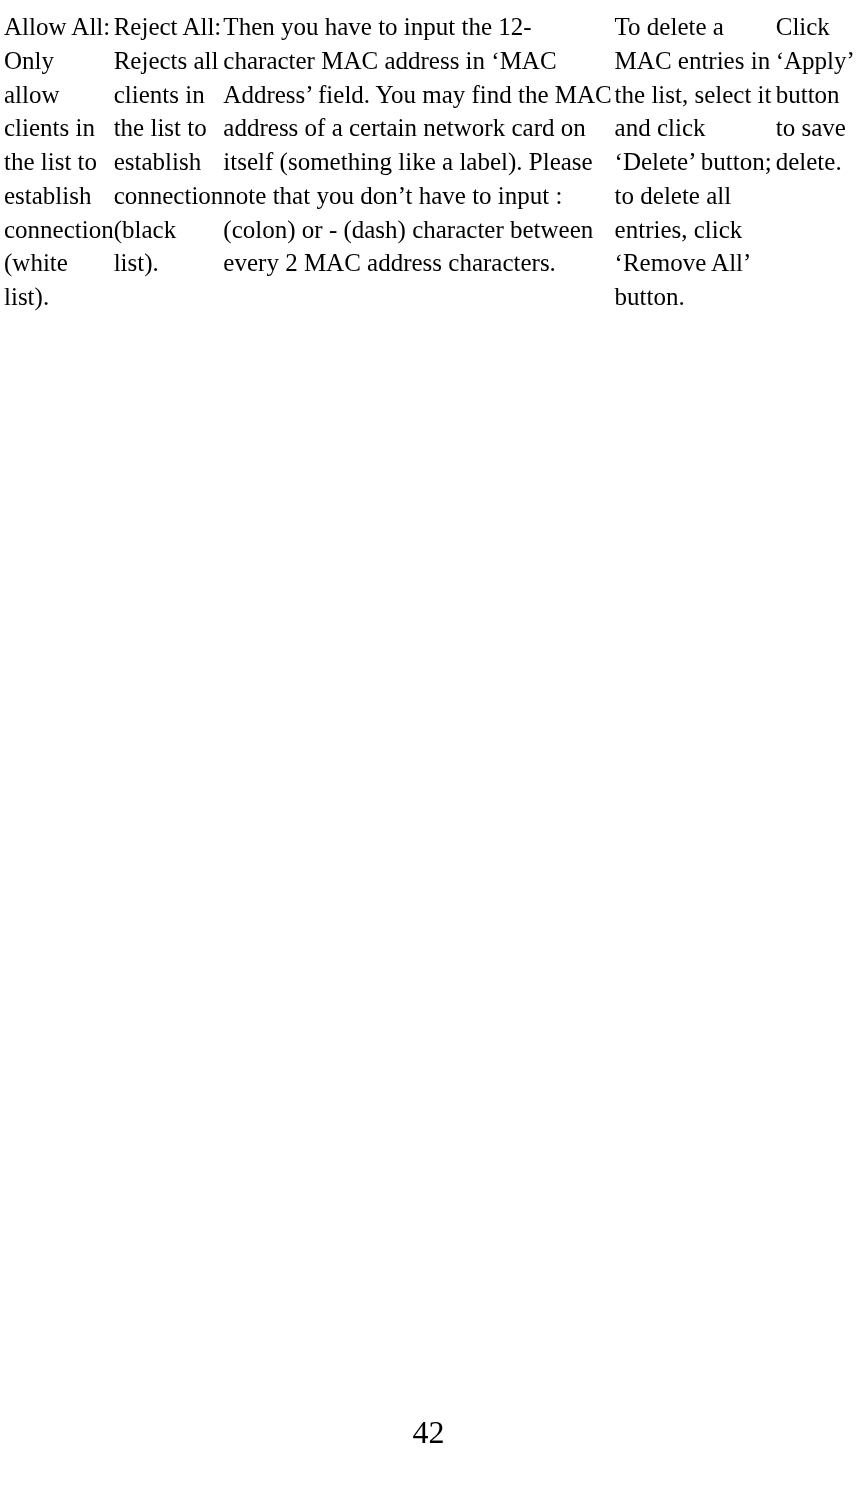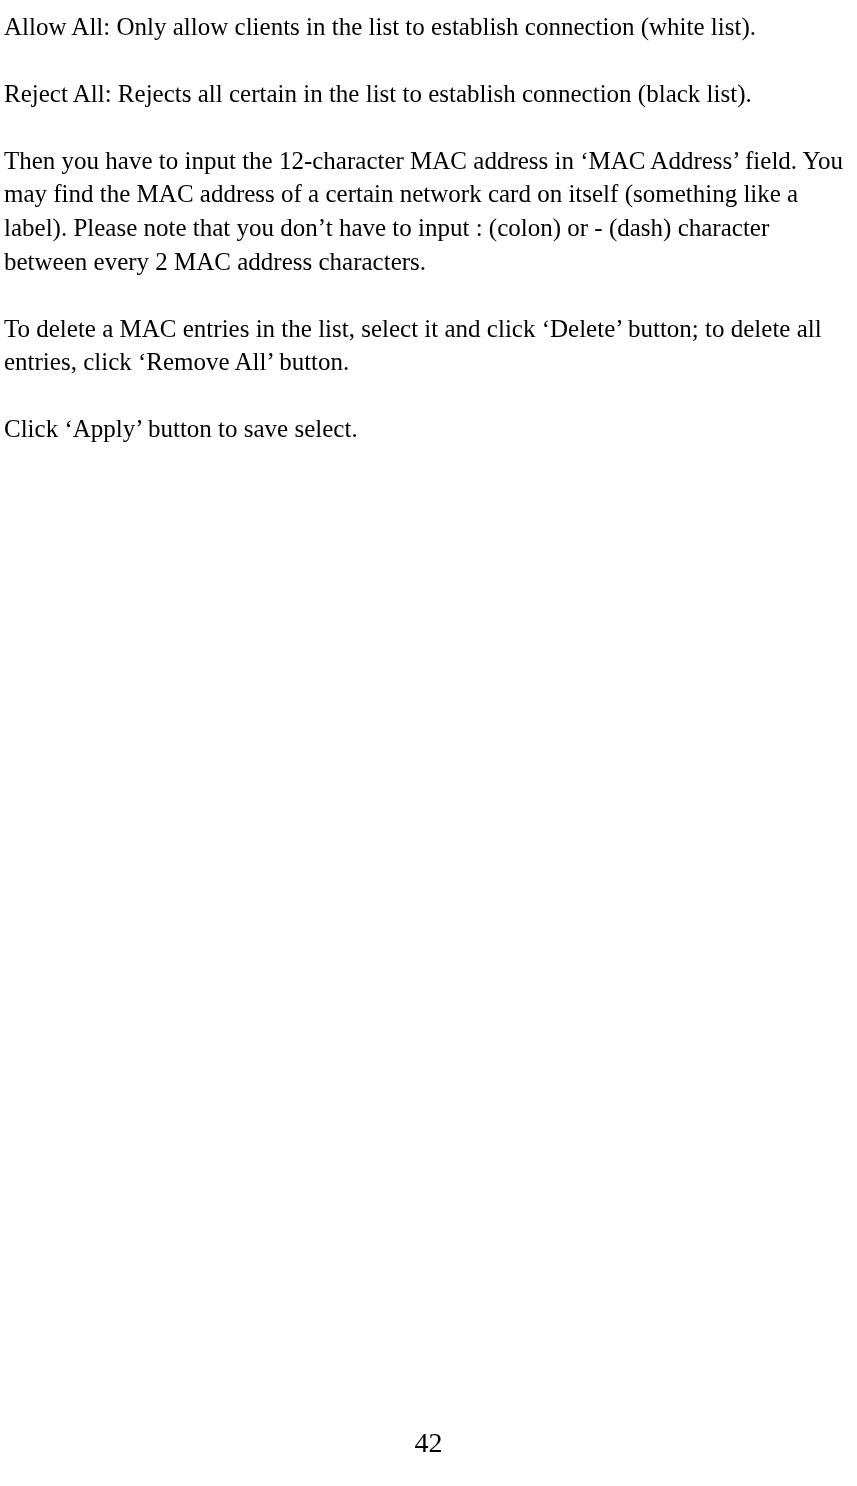--- a/index.html
+++ b/index.html
@@ -20,7 +20,7 @@
     }
     .content {
       display: flex;
-      flex-direction: column;
+      flex-direction: row;
       font-family: Liberation Serif, serif;
     }
     p {

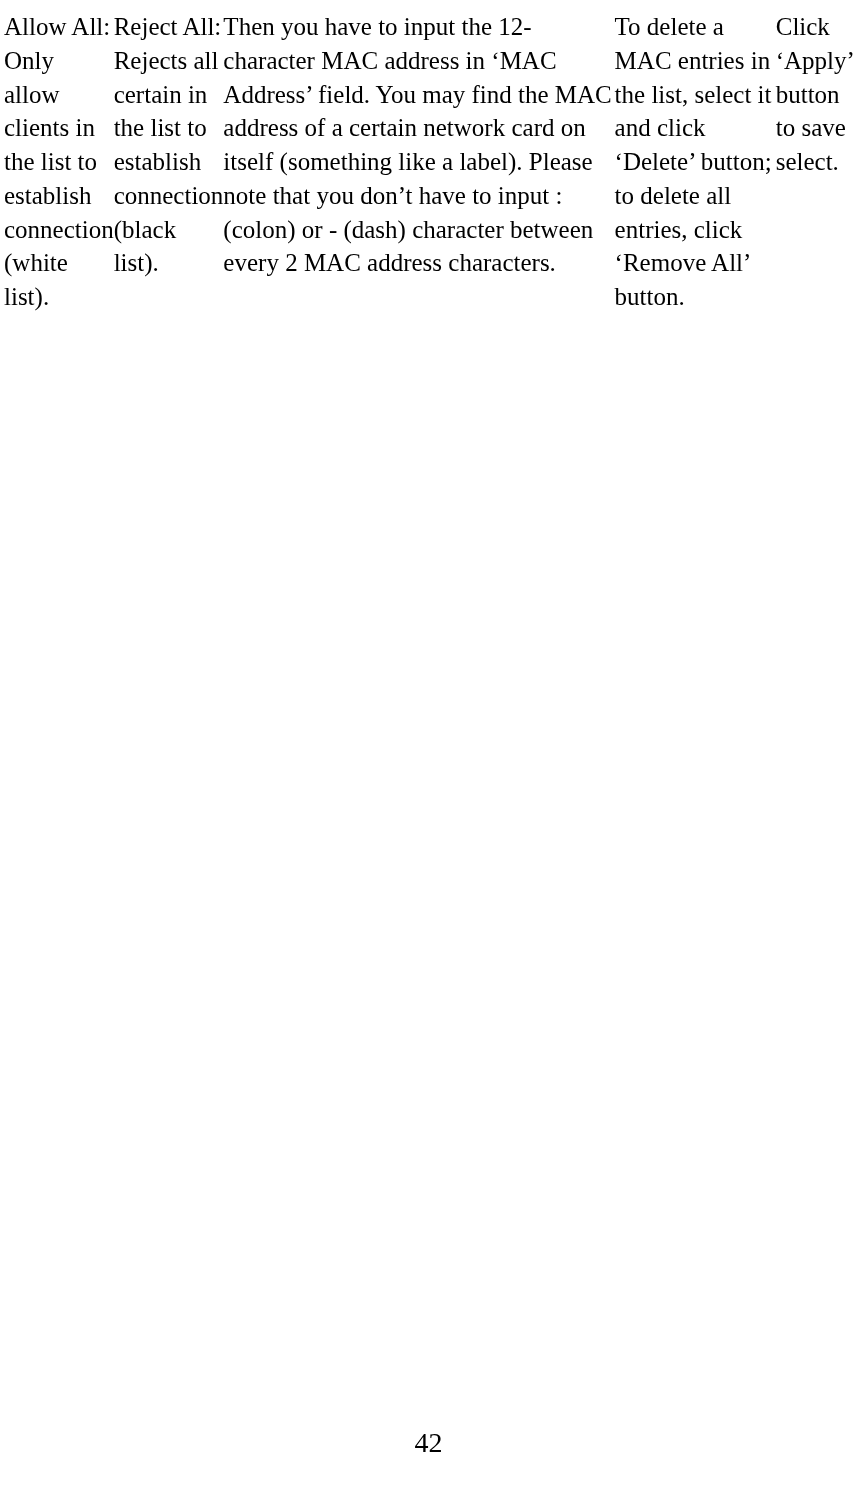--- a/index.html
+++ b/index.html
@@ -42,7 +42,7 @@
 
 <div class="content">
   <p>Allow All: Only allow clients in the list to establish connection (white list).</p>
-  <p>Reject All: Rejects all certain in the list to establish connection (black list).</p>
+  <p>Reject All: Rejects all clients in the list to establish connection (black list).</p>
   <p>Then you have to input the 12-character MAC address in ‘MAC Address’ field. You may find the MAC address of a certain network card on itself (something like a label). Please note that you don’t have to input : (colon) or - (dash) character between every 2 MAC address characters.</p>
   <p>To delete a MAC entries in the list, select it and click ‘Delete’ button; to delete all entries, click ‘Remove All’ button.</p>
   <p>Click ‘Apply’ button to save select.</p>

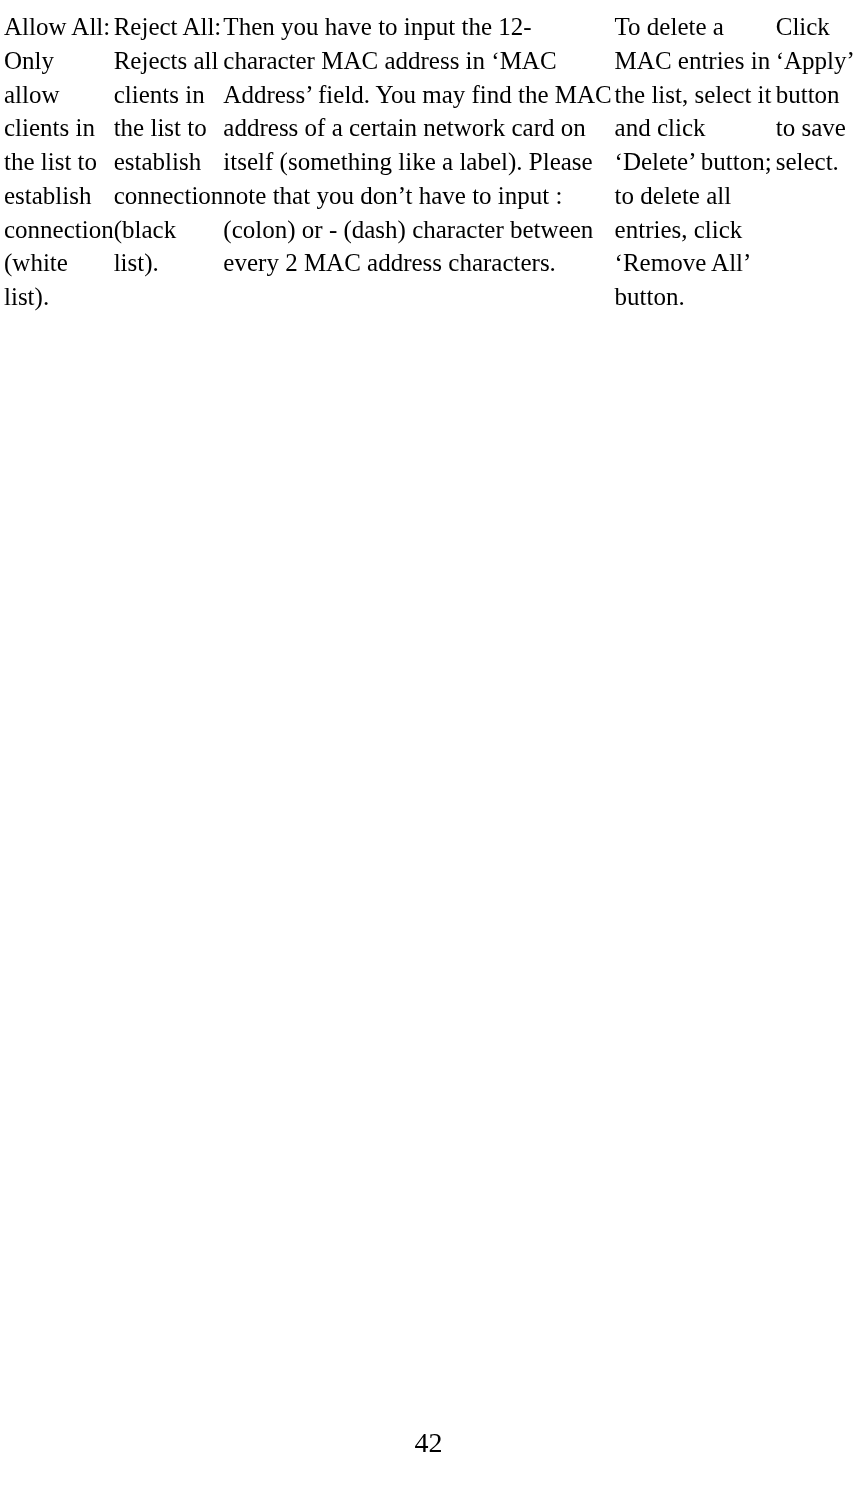--- a/index.html
+++ b/index.html
@@ -45,7 +45,7 @@
   <p>Reject All: Rejects all clients in the list to establish connection (black list).</p>
   <p>Then you have to input the 12-character MAC address in ‘MAC Address’ field. You may find the MAC address of a certain network card on itself (something like a label). Please note that you don’t have to input : (colon) or - (dash) character between every 2 MAC address characters.</p>
   <p>To delete a MAC entries in the list, select it and click ‘Delete’ button; to delete all entries, click ‘Remove All’ button.</p>
-  <p>Click ‘Apply’ button to save select.</p>
+  <p>Click ‘Apply’ button to save delete.</p>
 </div>
 
 <div class="page-number">42</div>

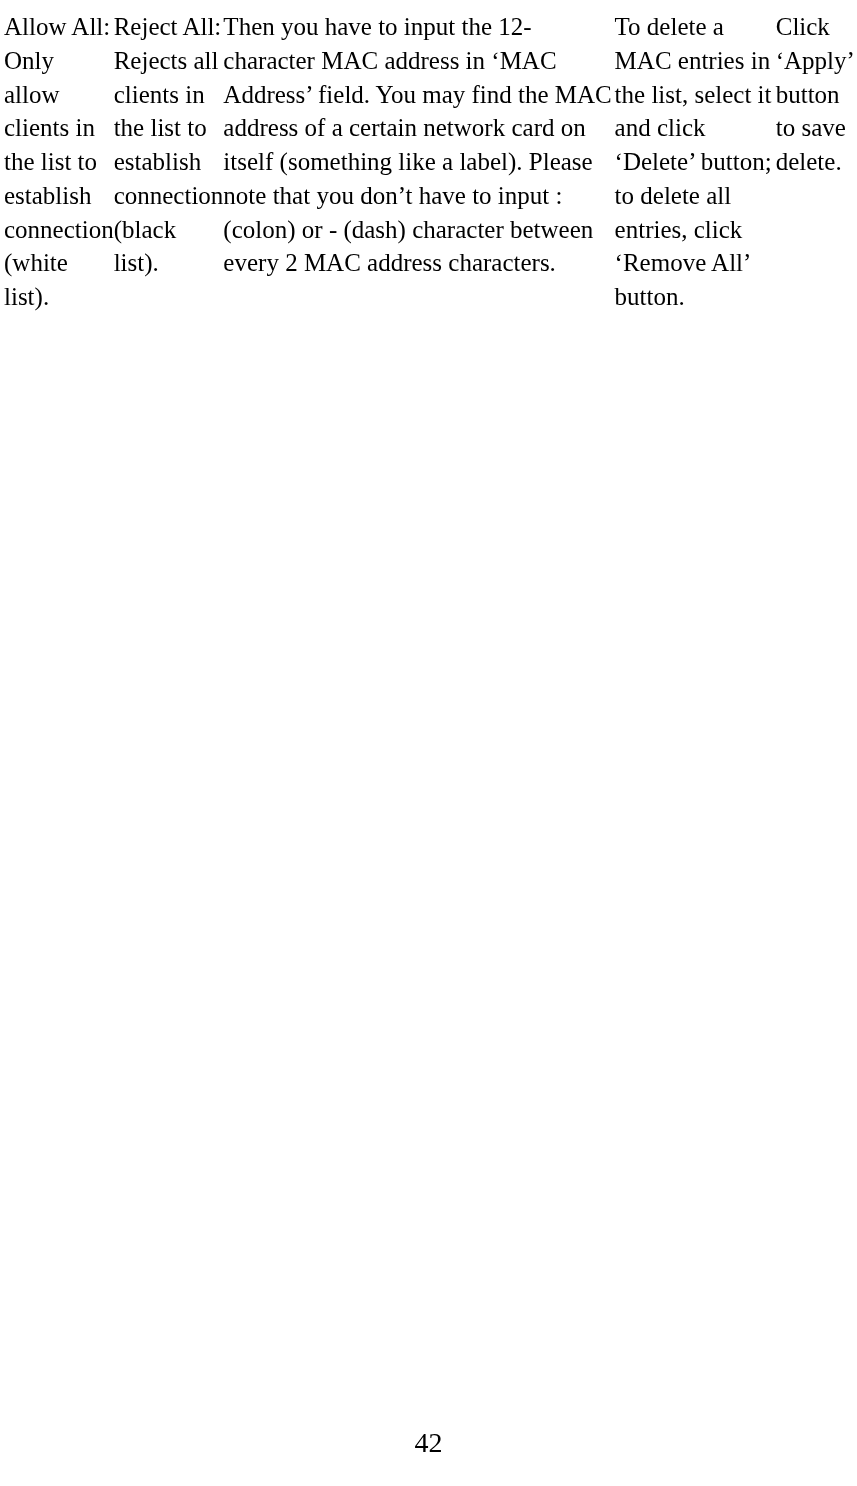--- a/index.html
+++ b/index.html
@@ -31,10 +31,10 @@
     }
     .page-number {
       position: absolute;
-      bottom: 24px;
+      bottom: 32px;
       left: 50%;
       transform: translateX(-50%);
-      font-size: 28px;
+      font-size: 32px;
     }
   </style>
 </head>

